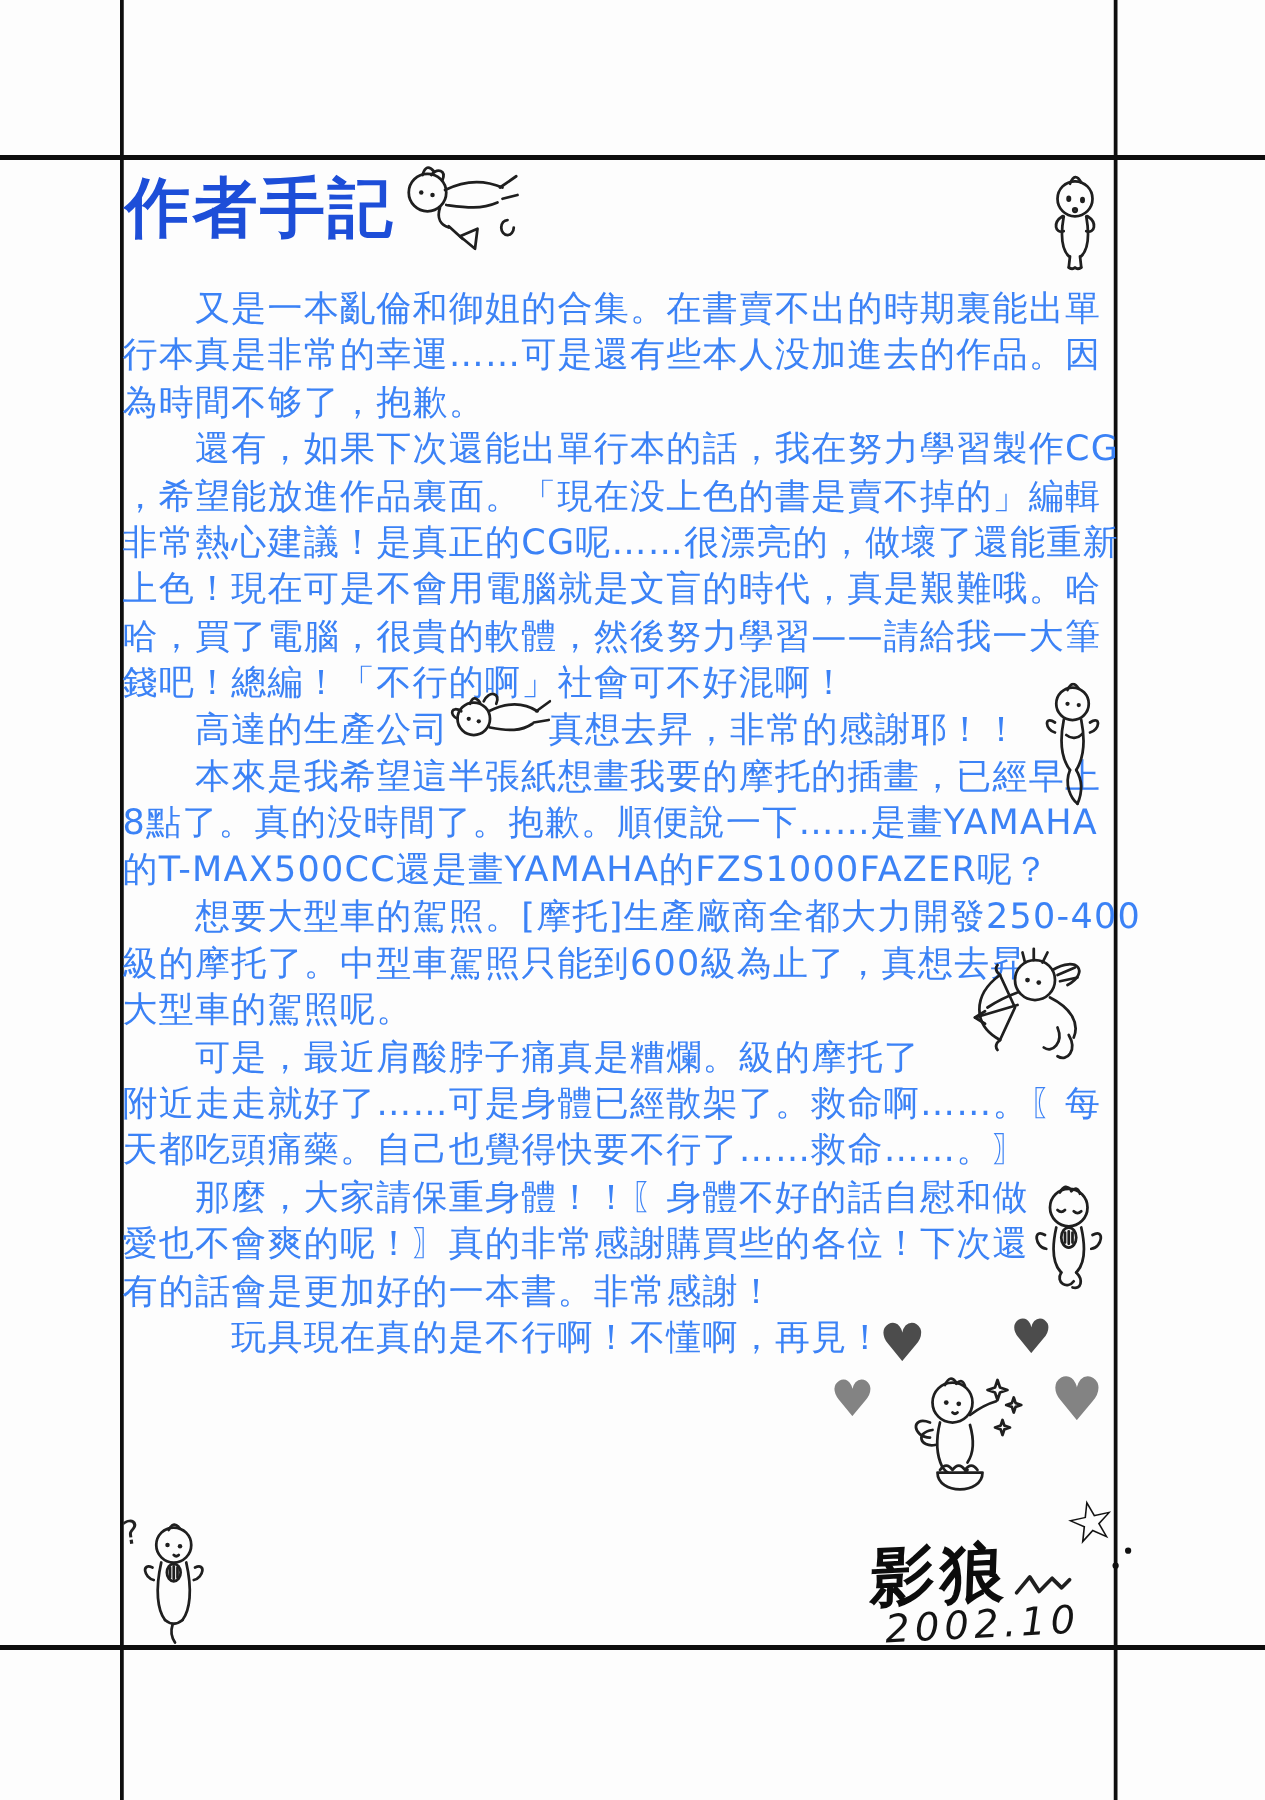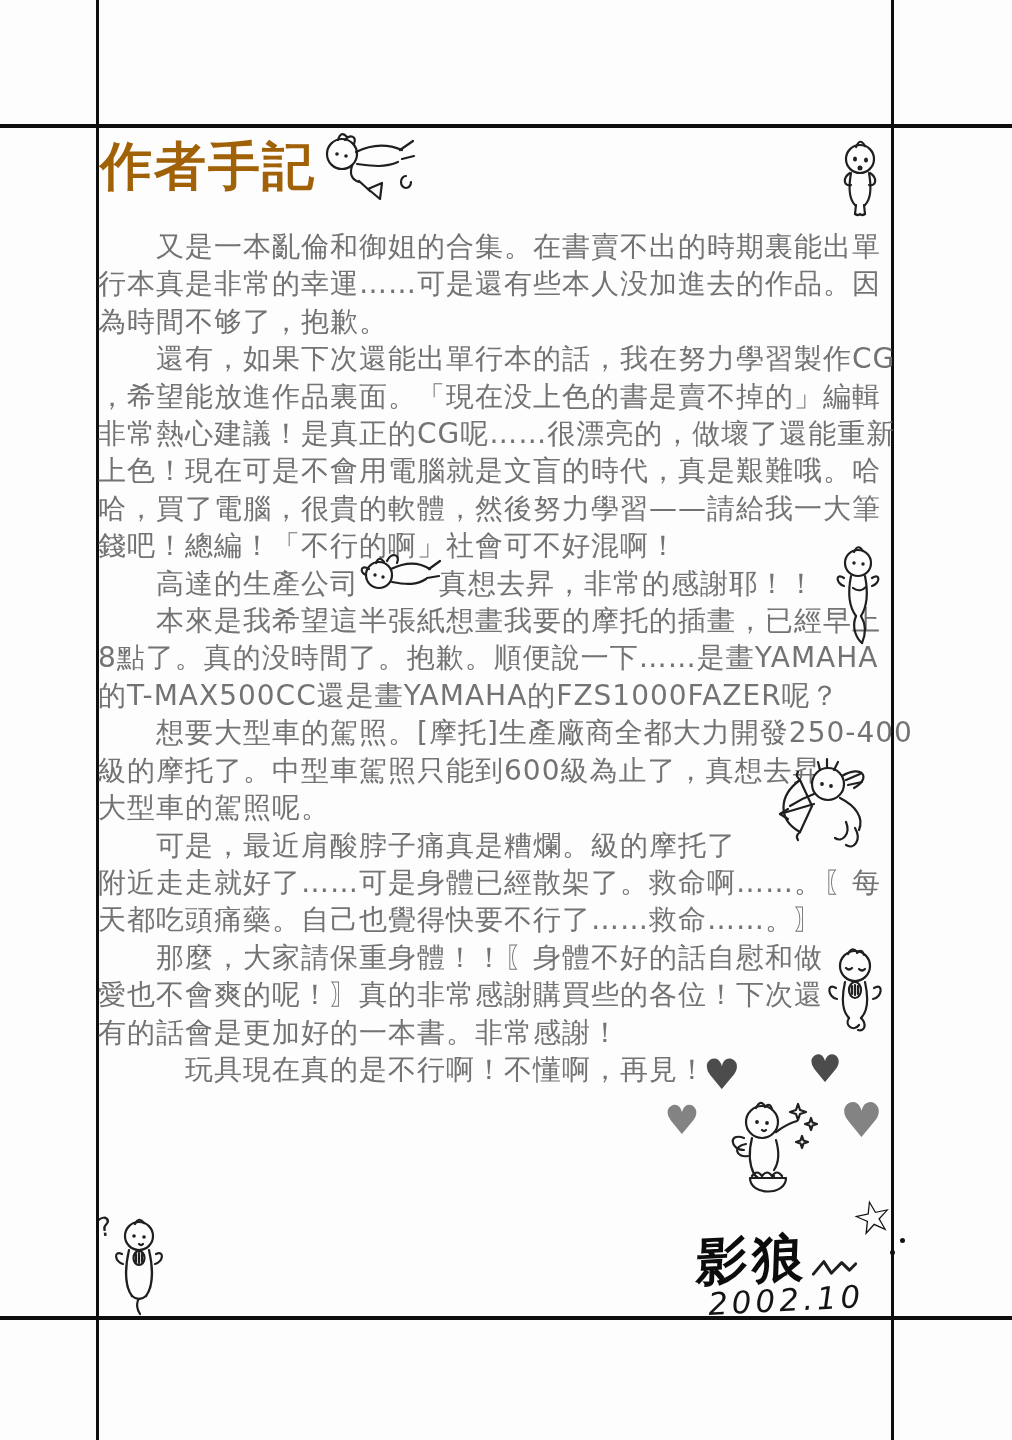--- a/index.html
+++ b/index.html
@@ -17,7 +17,7 @@
 
   .title{
     position:absolute;left:100px;top:132px;
-    font-size:52px;font-weight:900;letter-spacing:2px;color:#a16207;
+    font-size:52px;font-weight:900;letter-spacing:2px;color:#1d4ed8;
   }
   .body-text{
     position:absolute;left:98px;top:228px;width:806px;

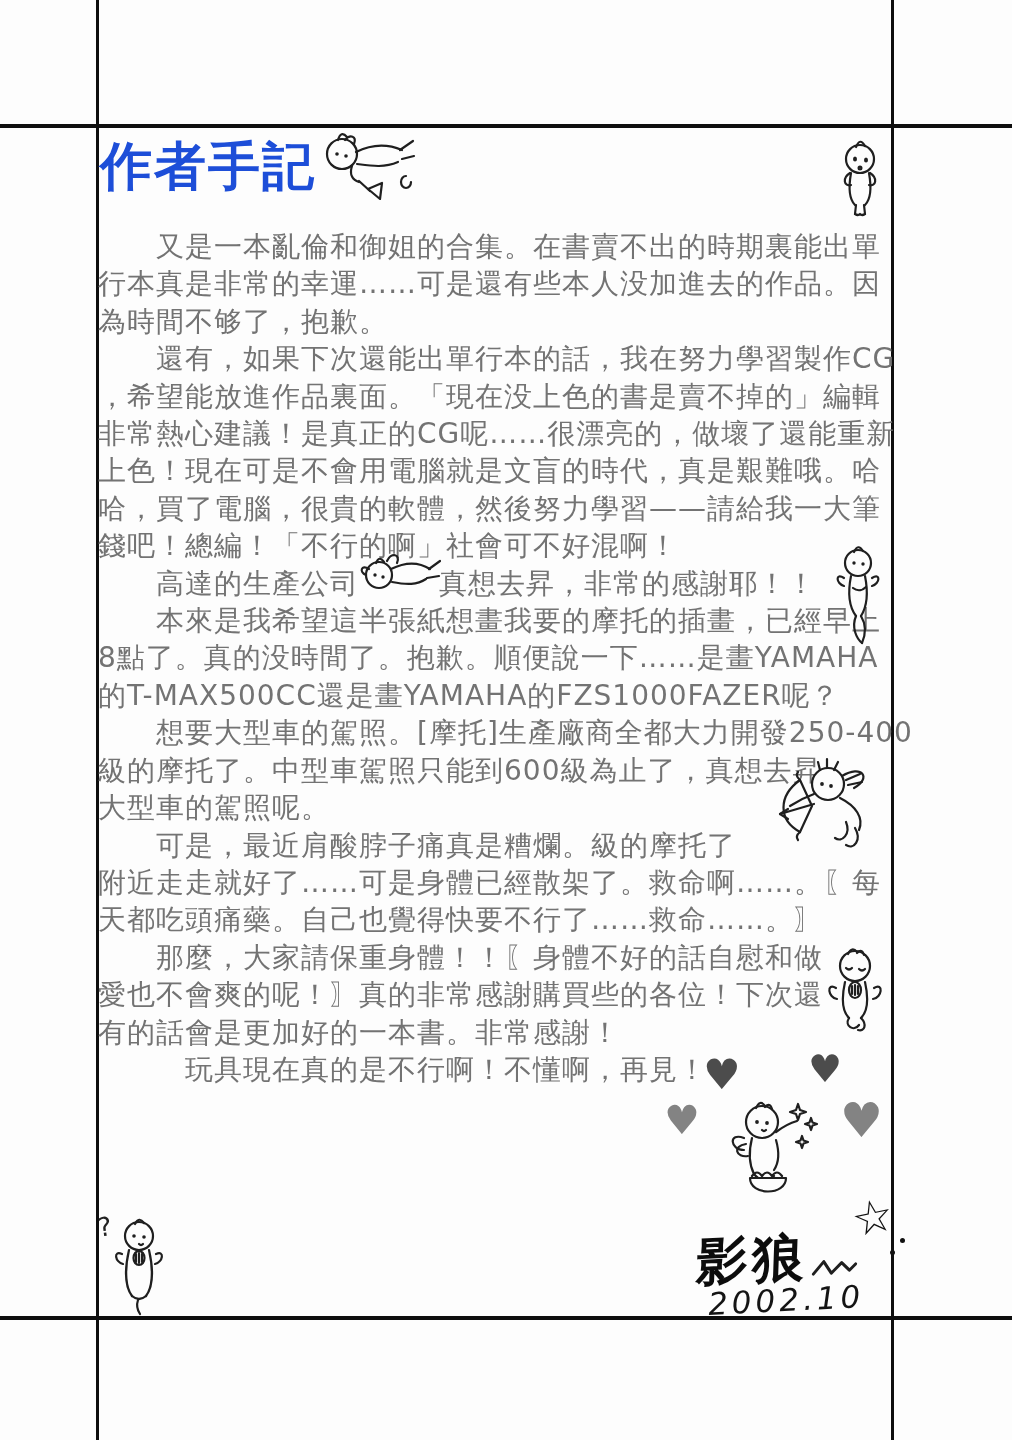--- a/index.html
+++ b/index.html
@@ -22,7 +22,7 @@
   .body-text{
     position:absolute;left:98px;top:228px;width:806px;
     font-size:28px;line-height:37.4px;letter-spacing:1px;
-    color:#737373;
+    color:#3b82f6;
   }
   .body-text p{margin:0;white-space:pre;}
   .para3{white-space:pre;}

